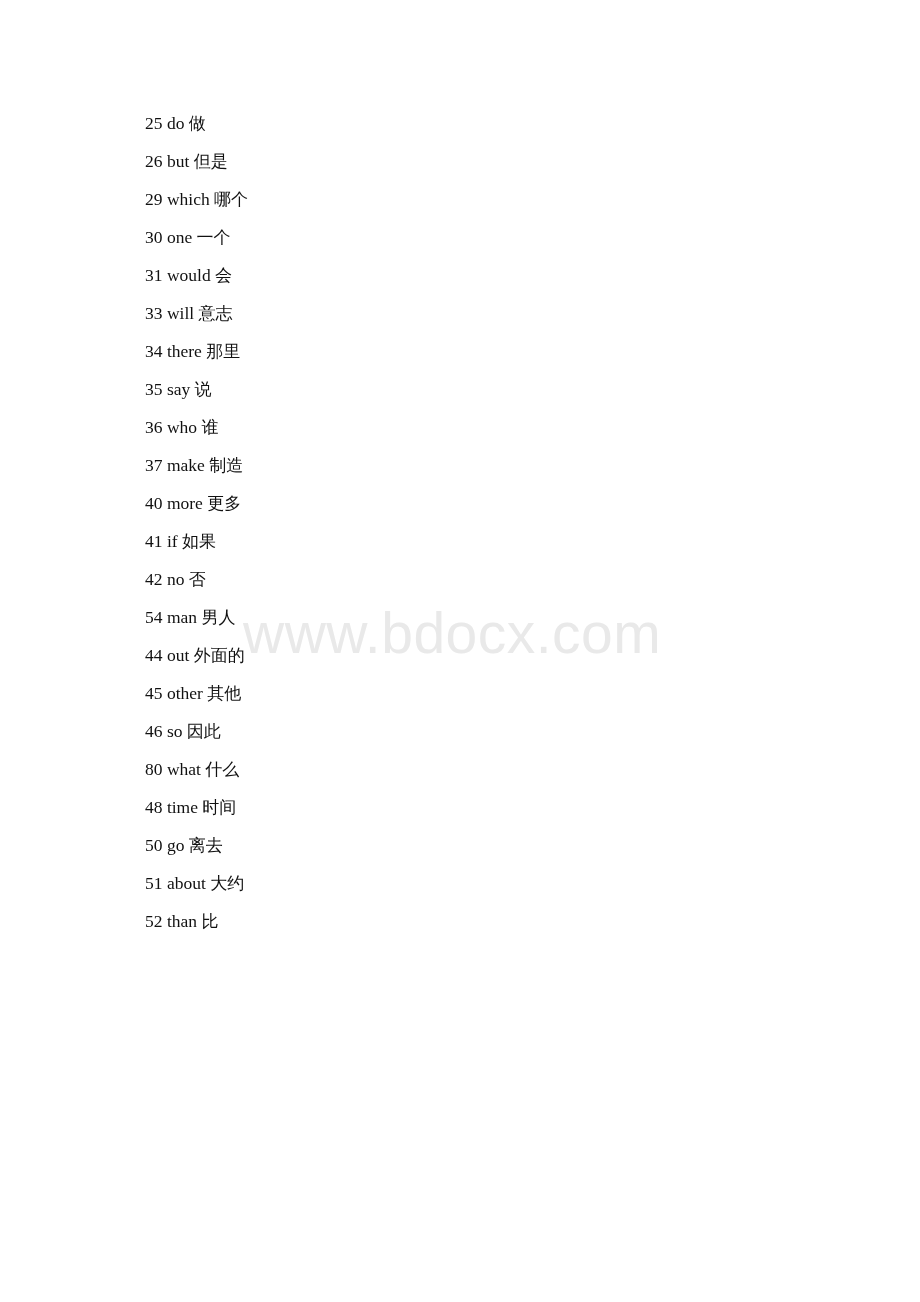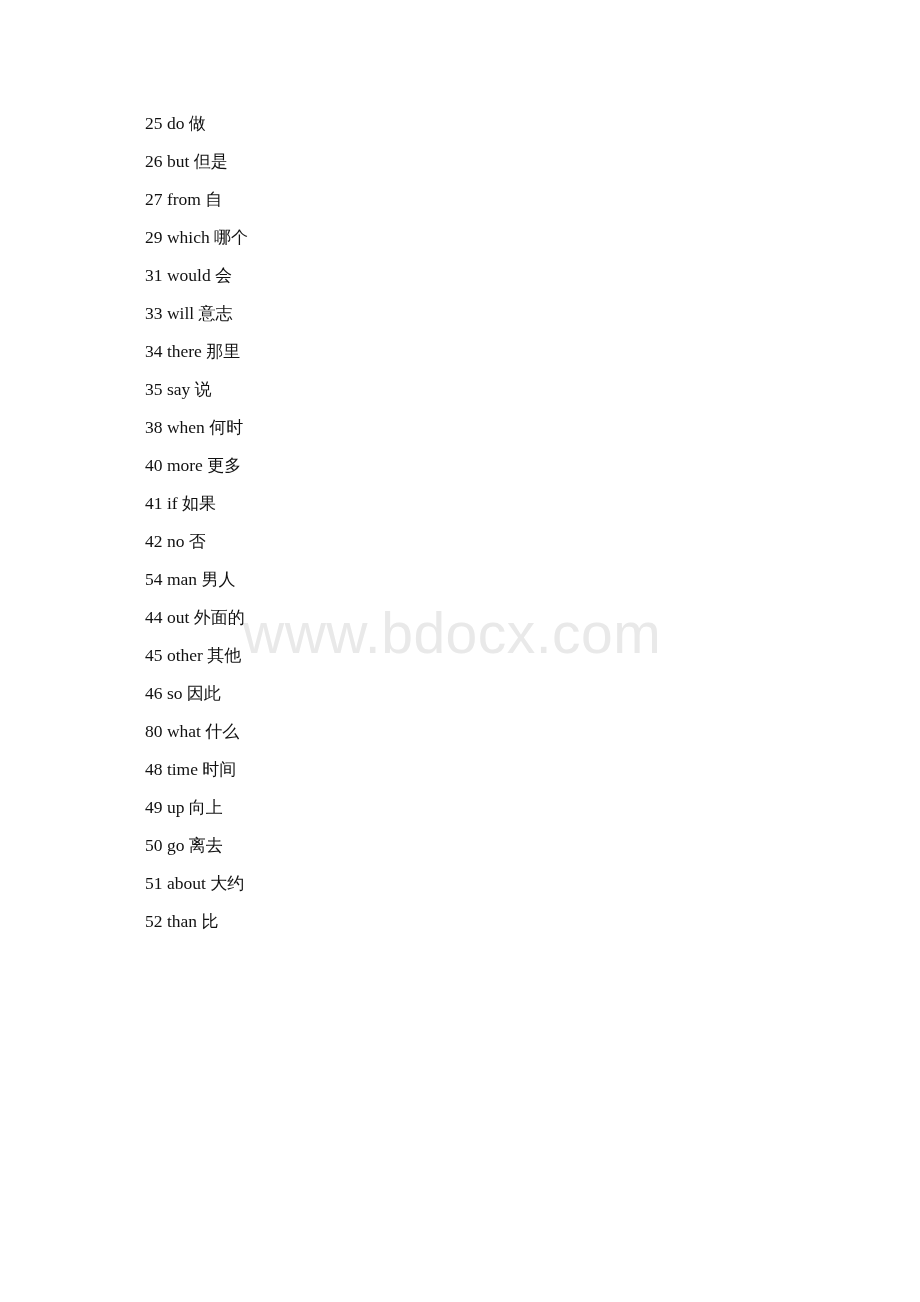--- a/index.html
+++ b/index.html
@@ -77,7 +77,6 @@
 
   <div class="entry"><span class="num">25</span> <span class="word">do</span> <span class="cn">做</span></div>
       <div class="entry"><span class="num">26</span> <span class="word">but</span> <span class="cn">但是</span></div>
-      <div class="entry"><span class="num">27</span> <span class="word">from</span> <span class="cn">自</span></div>
       <div class="entry"><span class="num">29</span> <span class="word">which</span> <span class="cn">哪个</span></div>
       <div class="entry"><span class="num">31</span> <span class="word">would</span> <span class="cn">会</span></div>
       <div class="entry"><span class="num">33</span> <span class="word">will</span> <span class="cn">意志</span></div>

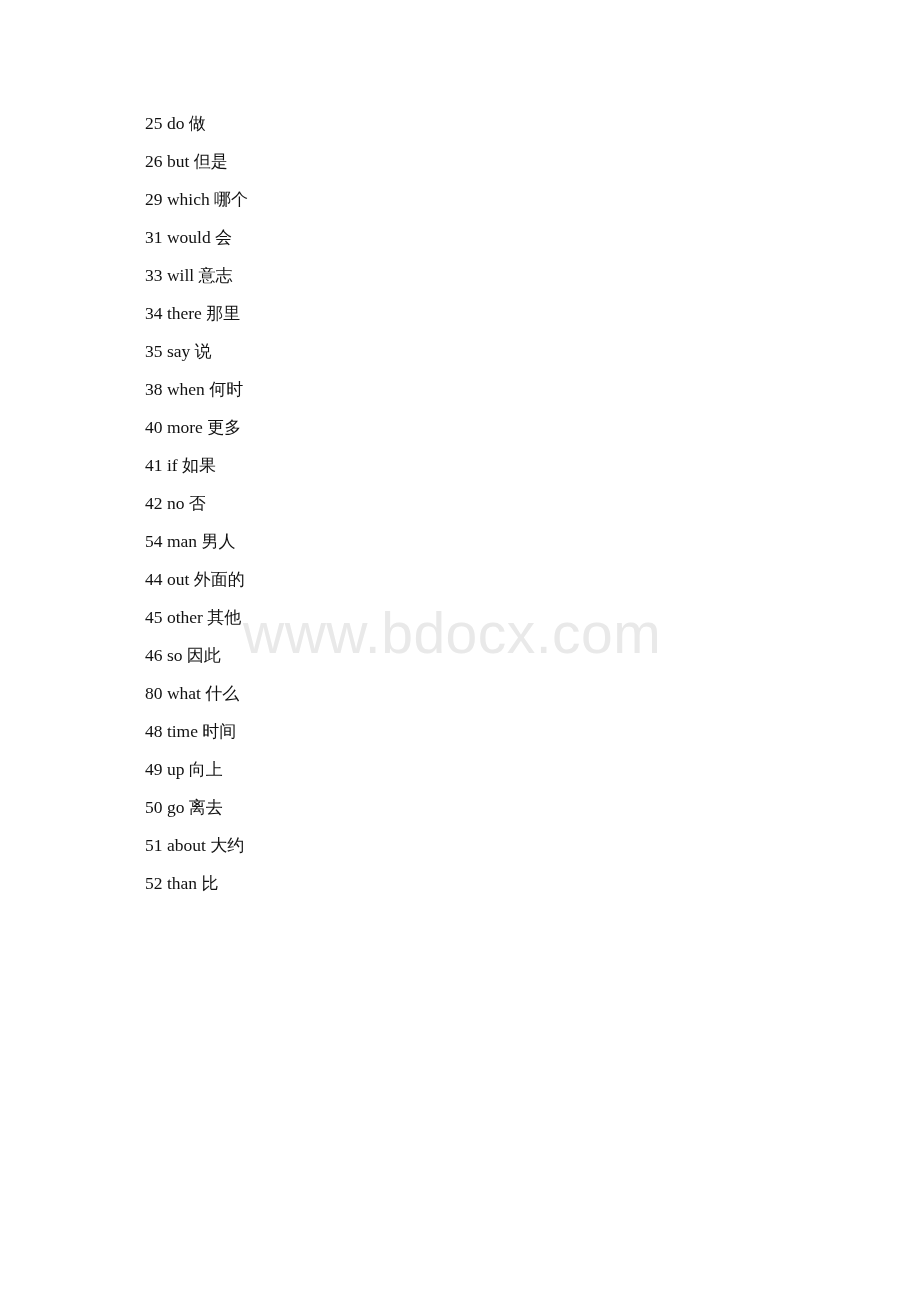--- a/index.html
+++ b/index.html
@@ -78,6 +78,7 @@
   <div class="entry"><span class="num">25</span> <span class="word">do</span> <span class="cn">做</span></div>
       <div class="entry"><span class="num">26</span> <span class="word">but</span> <span class="cn">但是</span></div>
       <div class="entry"><span class="num">29</span> <span class="word">which</span> <span class="cn">哪个</span></div>
+      <div class="entry"><span class="num">30</span> <span class="word">one</span> <span class="cn">一个</span></div>
       <div class="entry"><span class="num">31</span> <span class="word">would</span> <span class="cn">会</span></div>
       <div class="entry"><span class="num">33</span> <span class="word">will</span> <span class="cn">意志</span></div>
       <div class="entry"><span class="num">34</span> <span class="word">there</span> <span class="cn">那里</span></div>

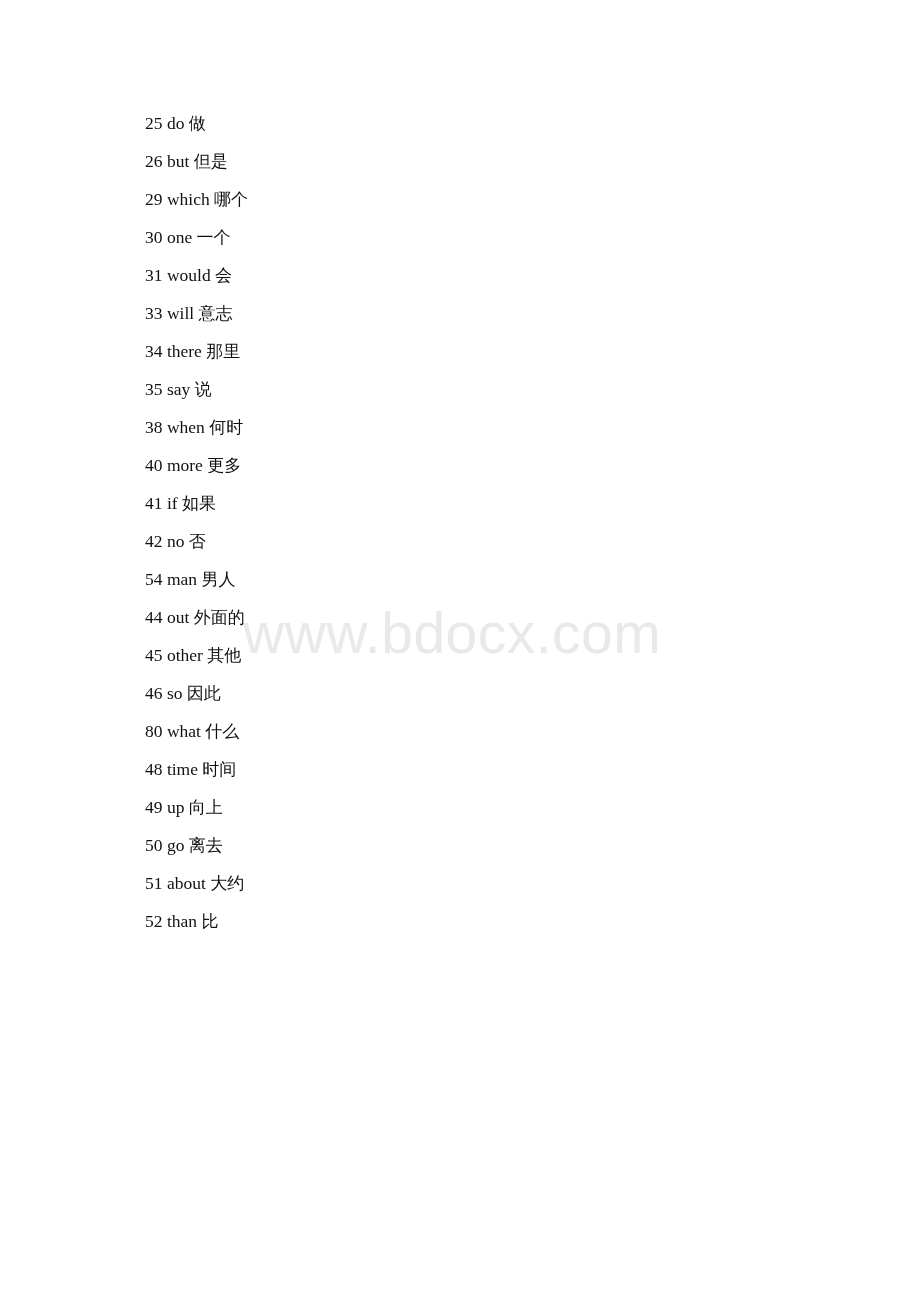--- a/index.html
+++ b/index.html
@@ -83,6 +83,7 @@
       <div class="entry"><span class="num">33</span> <span class="word">will</span> <span class="cn">意志</span></div>
       <div class="entry"><span class="num">34</span> <span class="word">there</span> <span class="cn">那里</span></div>
       <div class="entry"><span class="num">35</span> <span class="word">say</span> <span class="cn">说</span></div>
+      <div class="entry"><span class="num">36</span> <span class="word">who</span> <span class="cn">谁</span></div>
       <div class="entry"><span class="num">38</span> <span class="word">when</span> <span class="cn">何时</span></div>
       <div class="entry"><span class="num">40</span> <span class="word">more</span> <span class="cn">更多</span></div>
       <div class="entry"><span class="num">41</span> <span class="word">if</span> <span class="cn">如果</span></div>

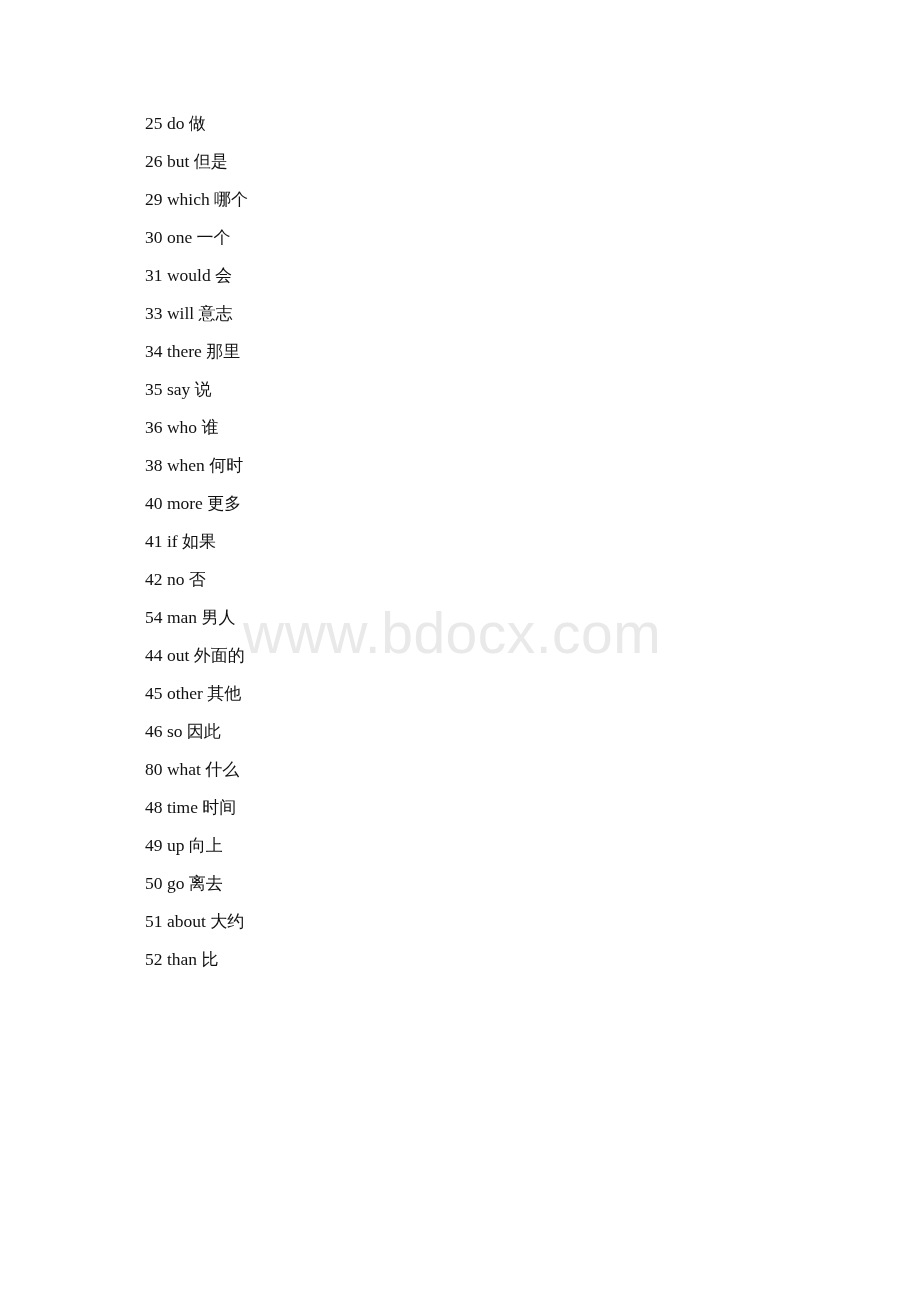--- a/index.html
+++ b/index.html
@@ -84,6 +84,7 @@
       <div class="entry"><span class="num">34</span> <span class="word">there</span> <span class="cn">那里</span></div>
       <div class="entry"><span class="num">35</span> <span class="word">say</span> <span class="cn">说</span></div>
       <div class="entry"><span class="num">36</span> <span class="word">who</span> <span class="cn">谁</span></div>
+      <div class="entry"><span class="num">37</span> <span class="word">make</span> <span class="cn">制造</span></div>
       <div class="entry"><span class="num">38</span> <span class="word">when</span> <span class="cn">何时</span></div>
       <div class="entry"><span class="num">40</span> <span class="word">more</span> <span class="cn">更多</span></div>
       <div class="entry"><span class="num">41</span> <span class="word">if</span> <span class="cn">如果</span></div>

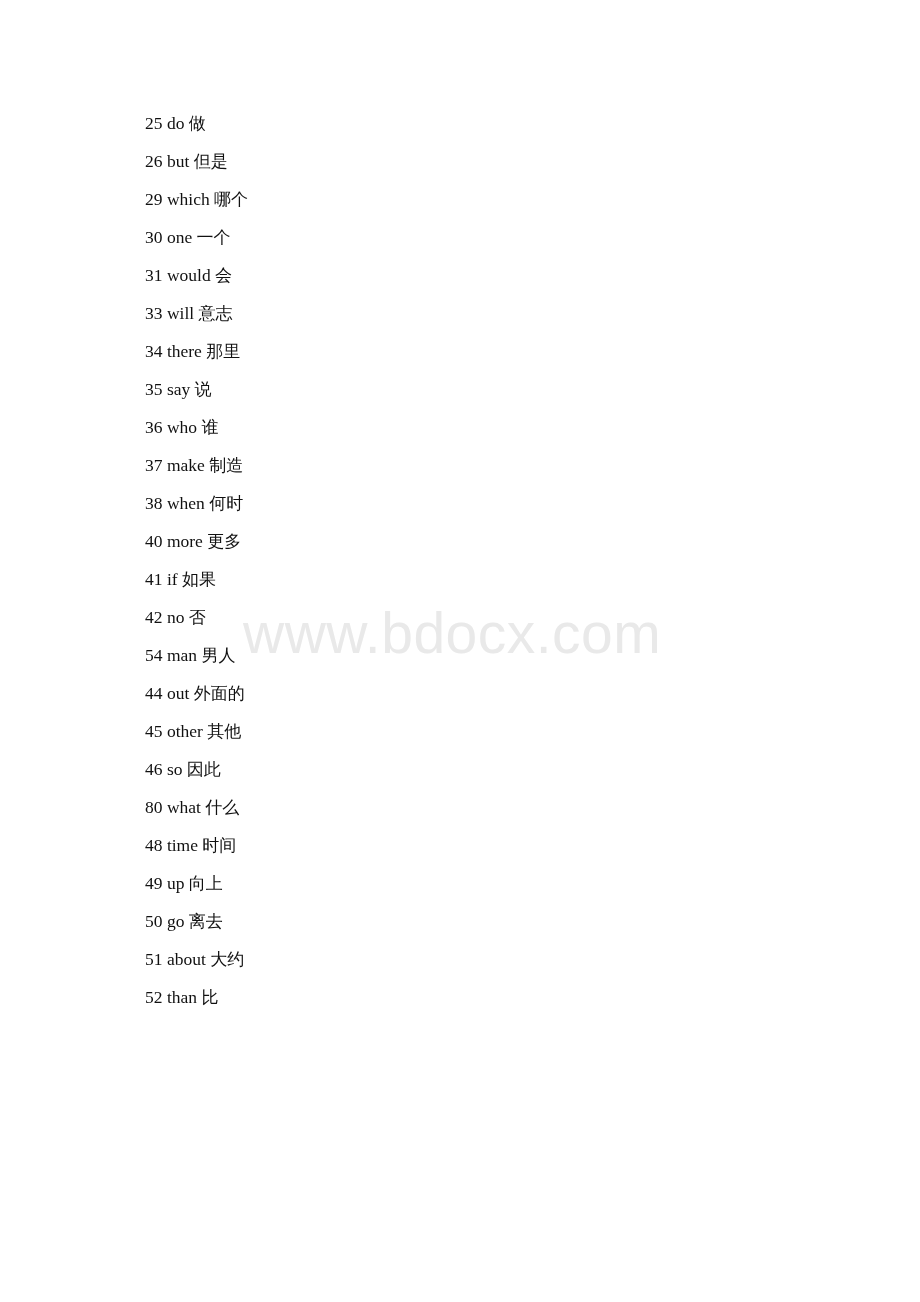--- a/index.html
+++ b/index.html
@@ -85,7 +85,6 @@
       <div class="entry"><span class="num">35</span> <span class="word">say</span> <span class="cn">说</span></div>
       <div class="entry"><span class="num">36</span> <span class="word">who</span> <span class="cn">谁</span></div>
       <div class="entry"><span class="num">37</span> <span class="word">make</span> <span class="cn">制造</span></div>
-      <div class="entry"><span class="num">38</span> <span class="word">when</span> <span class="cn">何时</span></div>
       <div class="entry"><span class="num">40</span> <span class="word">more</span> <span class="cn">更多</span></div>
       <div class="entry"><span class="num">41</span> <span class="word">if</span> <span class="cn">如果</span></div>
       <div class="entry"><span class="num">42</span> <span class="word">no</span> <span class="cn">否</span></div>

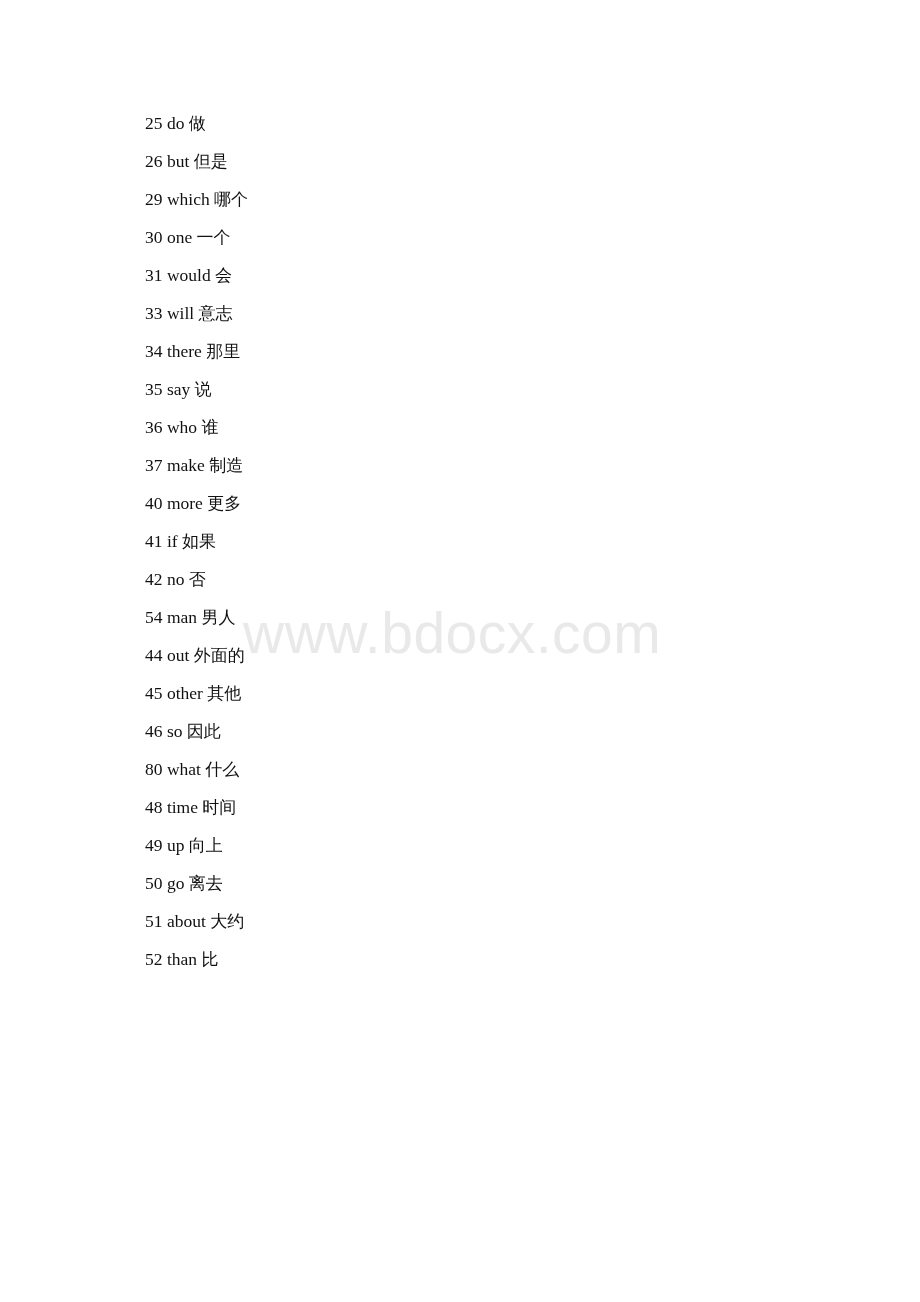--- a/index.html
+++ b/index.html
@@ -94,7 +94,6 @@
       <div class="entry"><span class="num">46</span> <span class="word">so</span> <span class="cn">因此</span></div>
       <div class="entry"><span class="num">80</span> <span class="word">what</span> <span class="cn">什么</span></div>
       <div class="entry"><span class="num">48</span> <span class="word">time</span> <span class="cn">时间</span></div>
-      <div class="entry"><span class="num">49</span> <span class="word">up</span> <span class="cn">向上</span></div>
       <div class="entry"><span class="num">50</span> <span class="word">go</span> <span class="cn">离去</span></div>
       <div class="entry"><span class="num">51</span> <span class="word">about</span> <span class="cn">大约</span></div>
       <div class="entry"><span class="num">52</span> <span class="word">than</span> <span class="cn">比</span></div>

